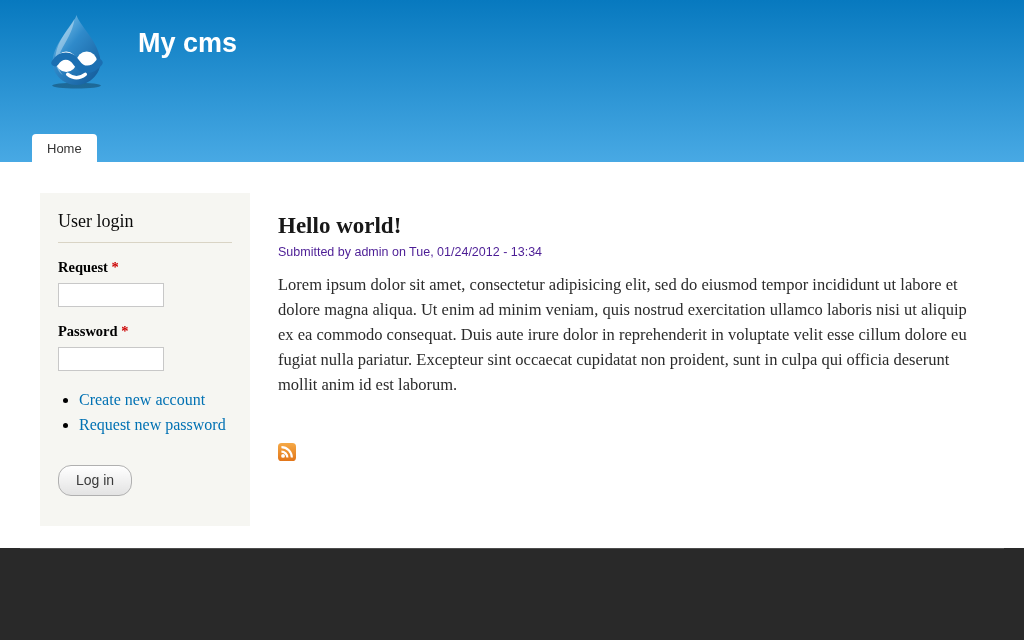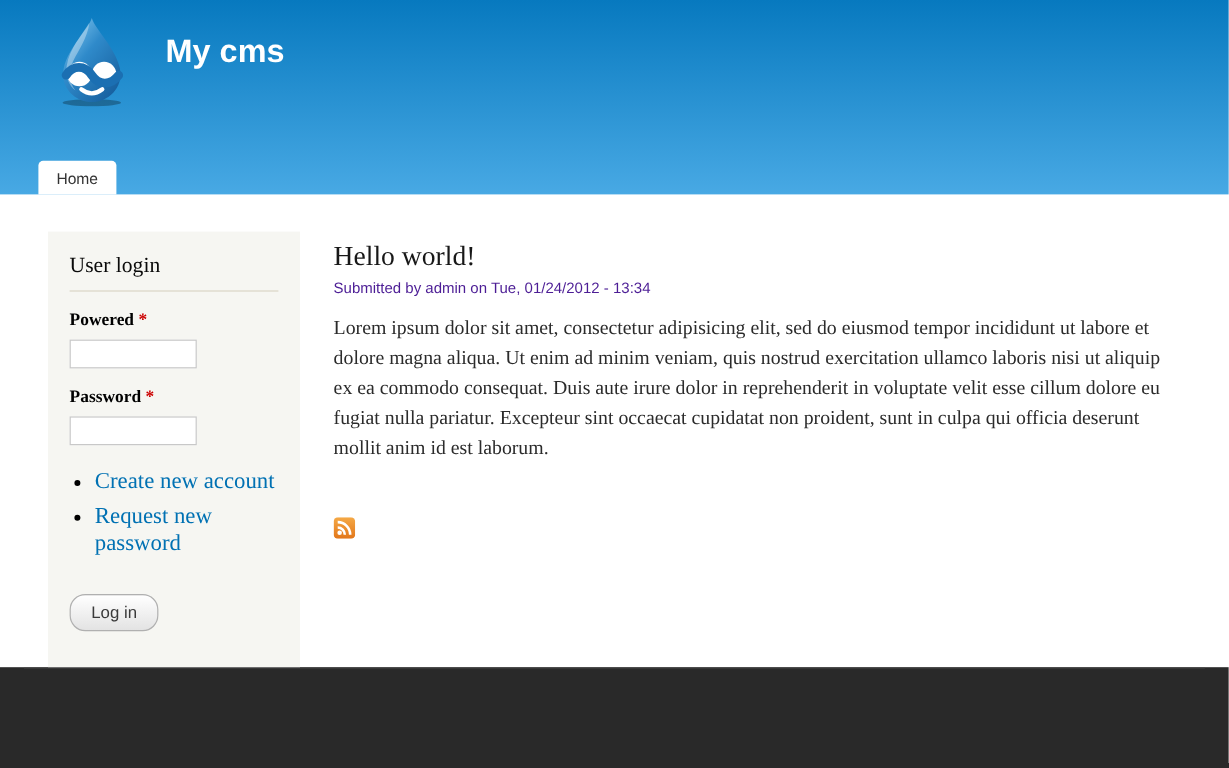--- a/index.html
+++ b/index.html
@@ -97,8 +97,8 @@
   .main { flex: 1; margin-left: 28px; padding-top: 39px; }
   .node-title {
     font-family: "Liberation Serif", serif;
-    font-weight: normal; font-size: 23px; color: #181818;
-    margin: 0 0 6px;
+    font-weight: bold; font-size: 23px; color: #181818;
+    margin: 12px 0 6px;
   }
   .submitted { font-size: 12.5px; color: #4c1d95; margin-bottom: 13px; }
   .node-body {

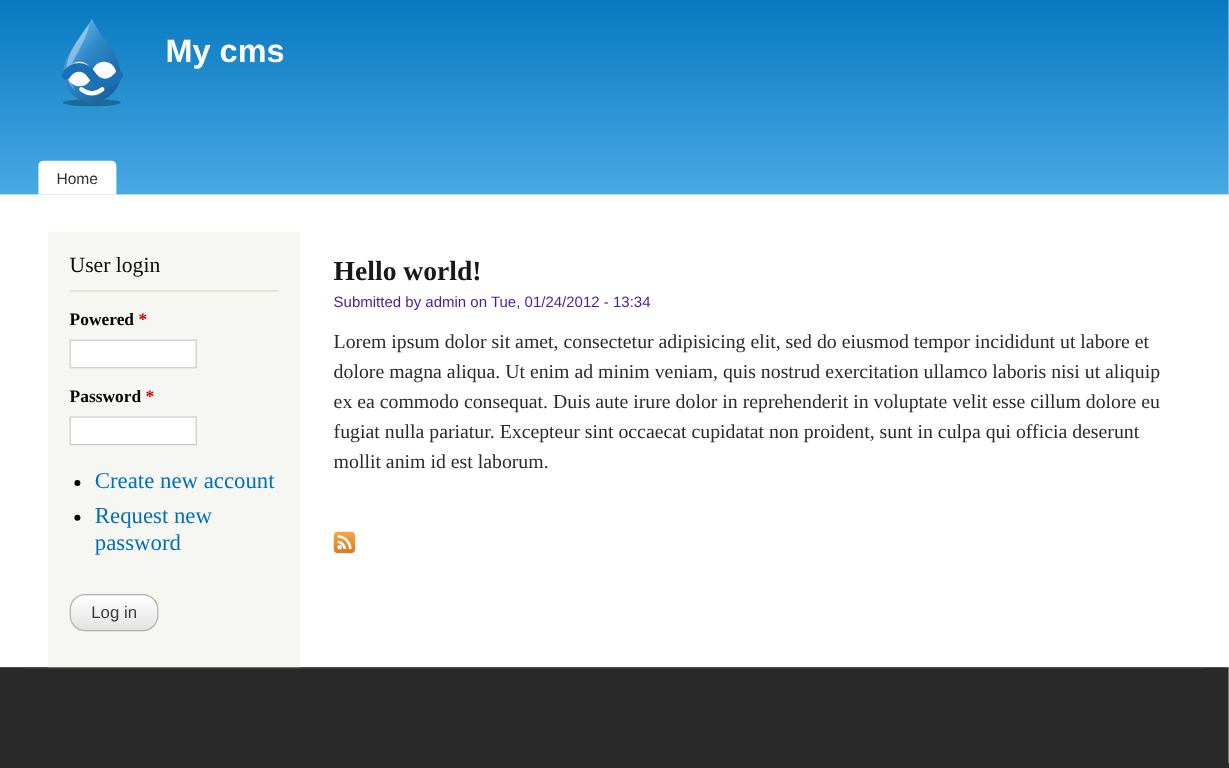--- a/index.html
+++ b/index.html
@@ -166,7 +166,7 @@
         <h2 class="block-title">User login</h2>
 
         <div class="form-item">
-          <label><span>Powered</span> <span class="req">*</span></label>
+          <label><span>Request</span> <span class="req">*</span></label>
           <input type="text" value="" style="">
         </div>
 

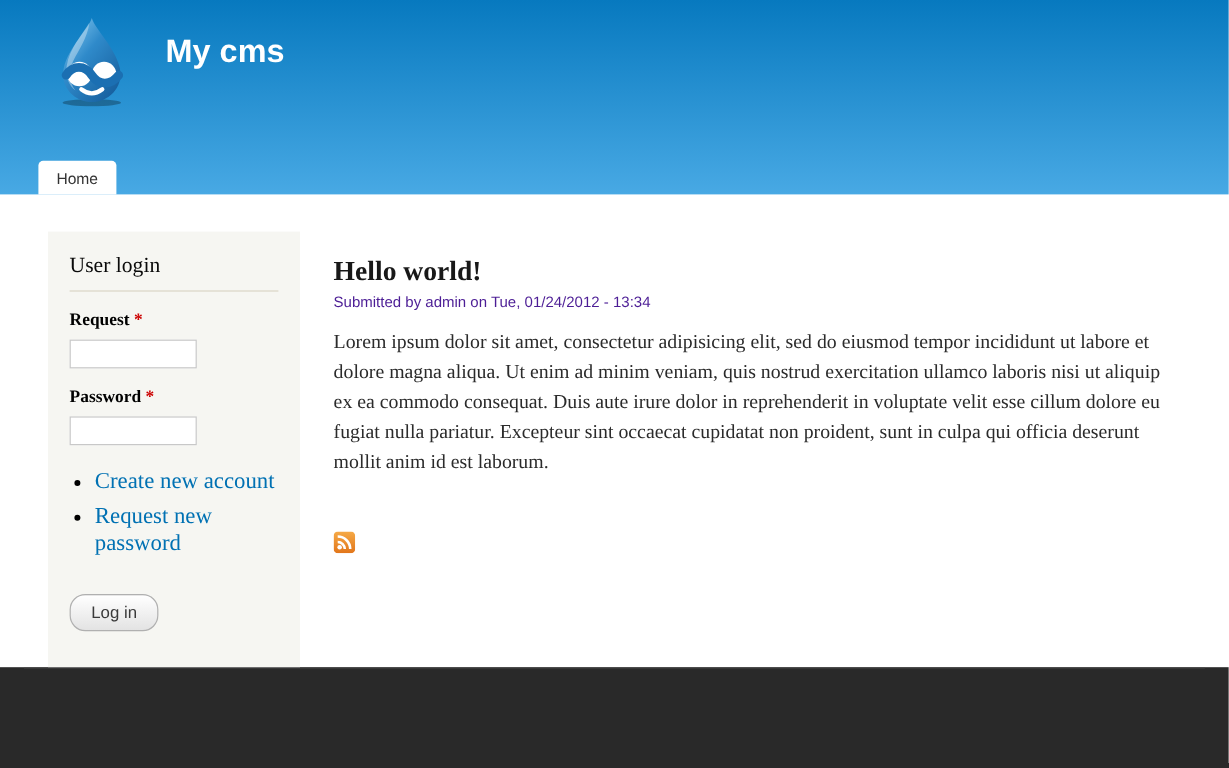--- a/index.html
+++ b/index.html
@@ -79,7 +79,7 @@
   }
   .login-links li {
     font-family: "Liberation Serif", serif;
-    font-size: 19px; margin-bottom: 7px;
+    font-size: 16px; margin-bottom: 7px;
   }
   .login-links a { color: #0071b3; text-decoration: none; }
   .login-button {

